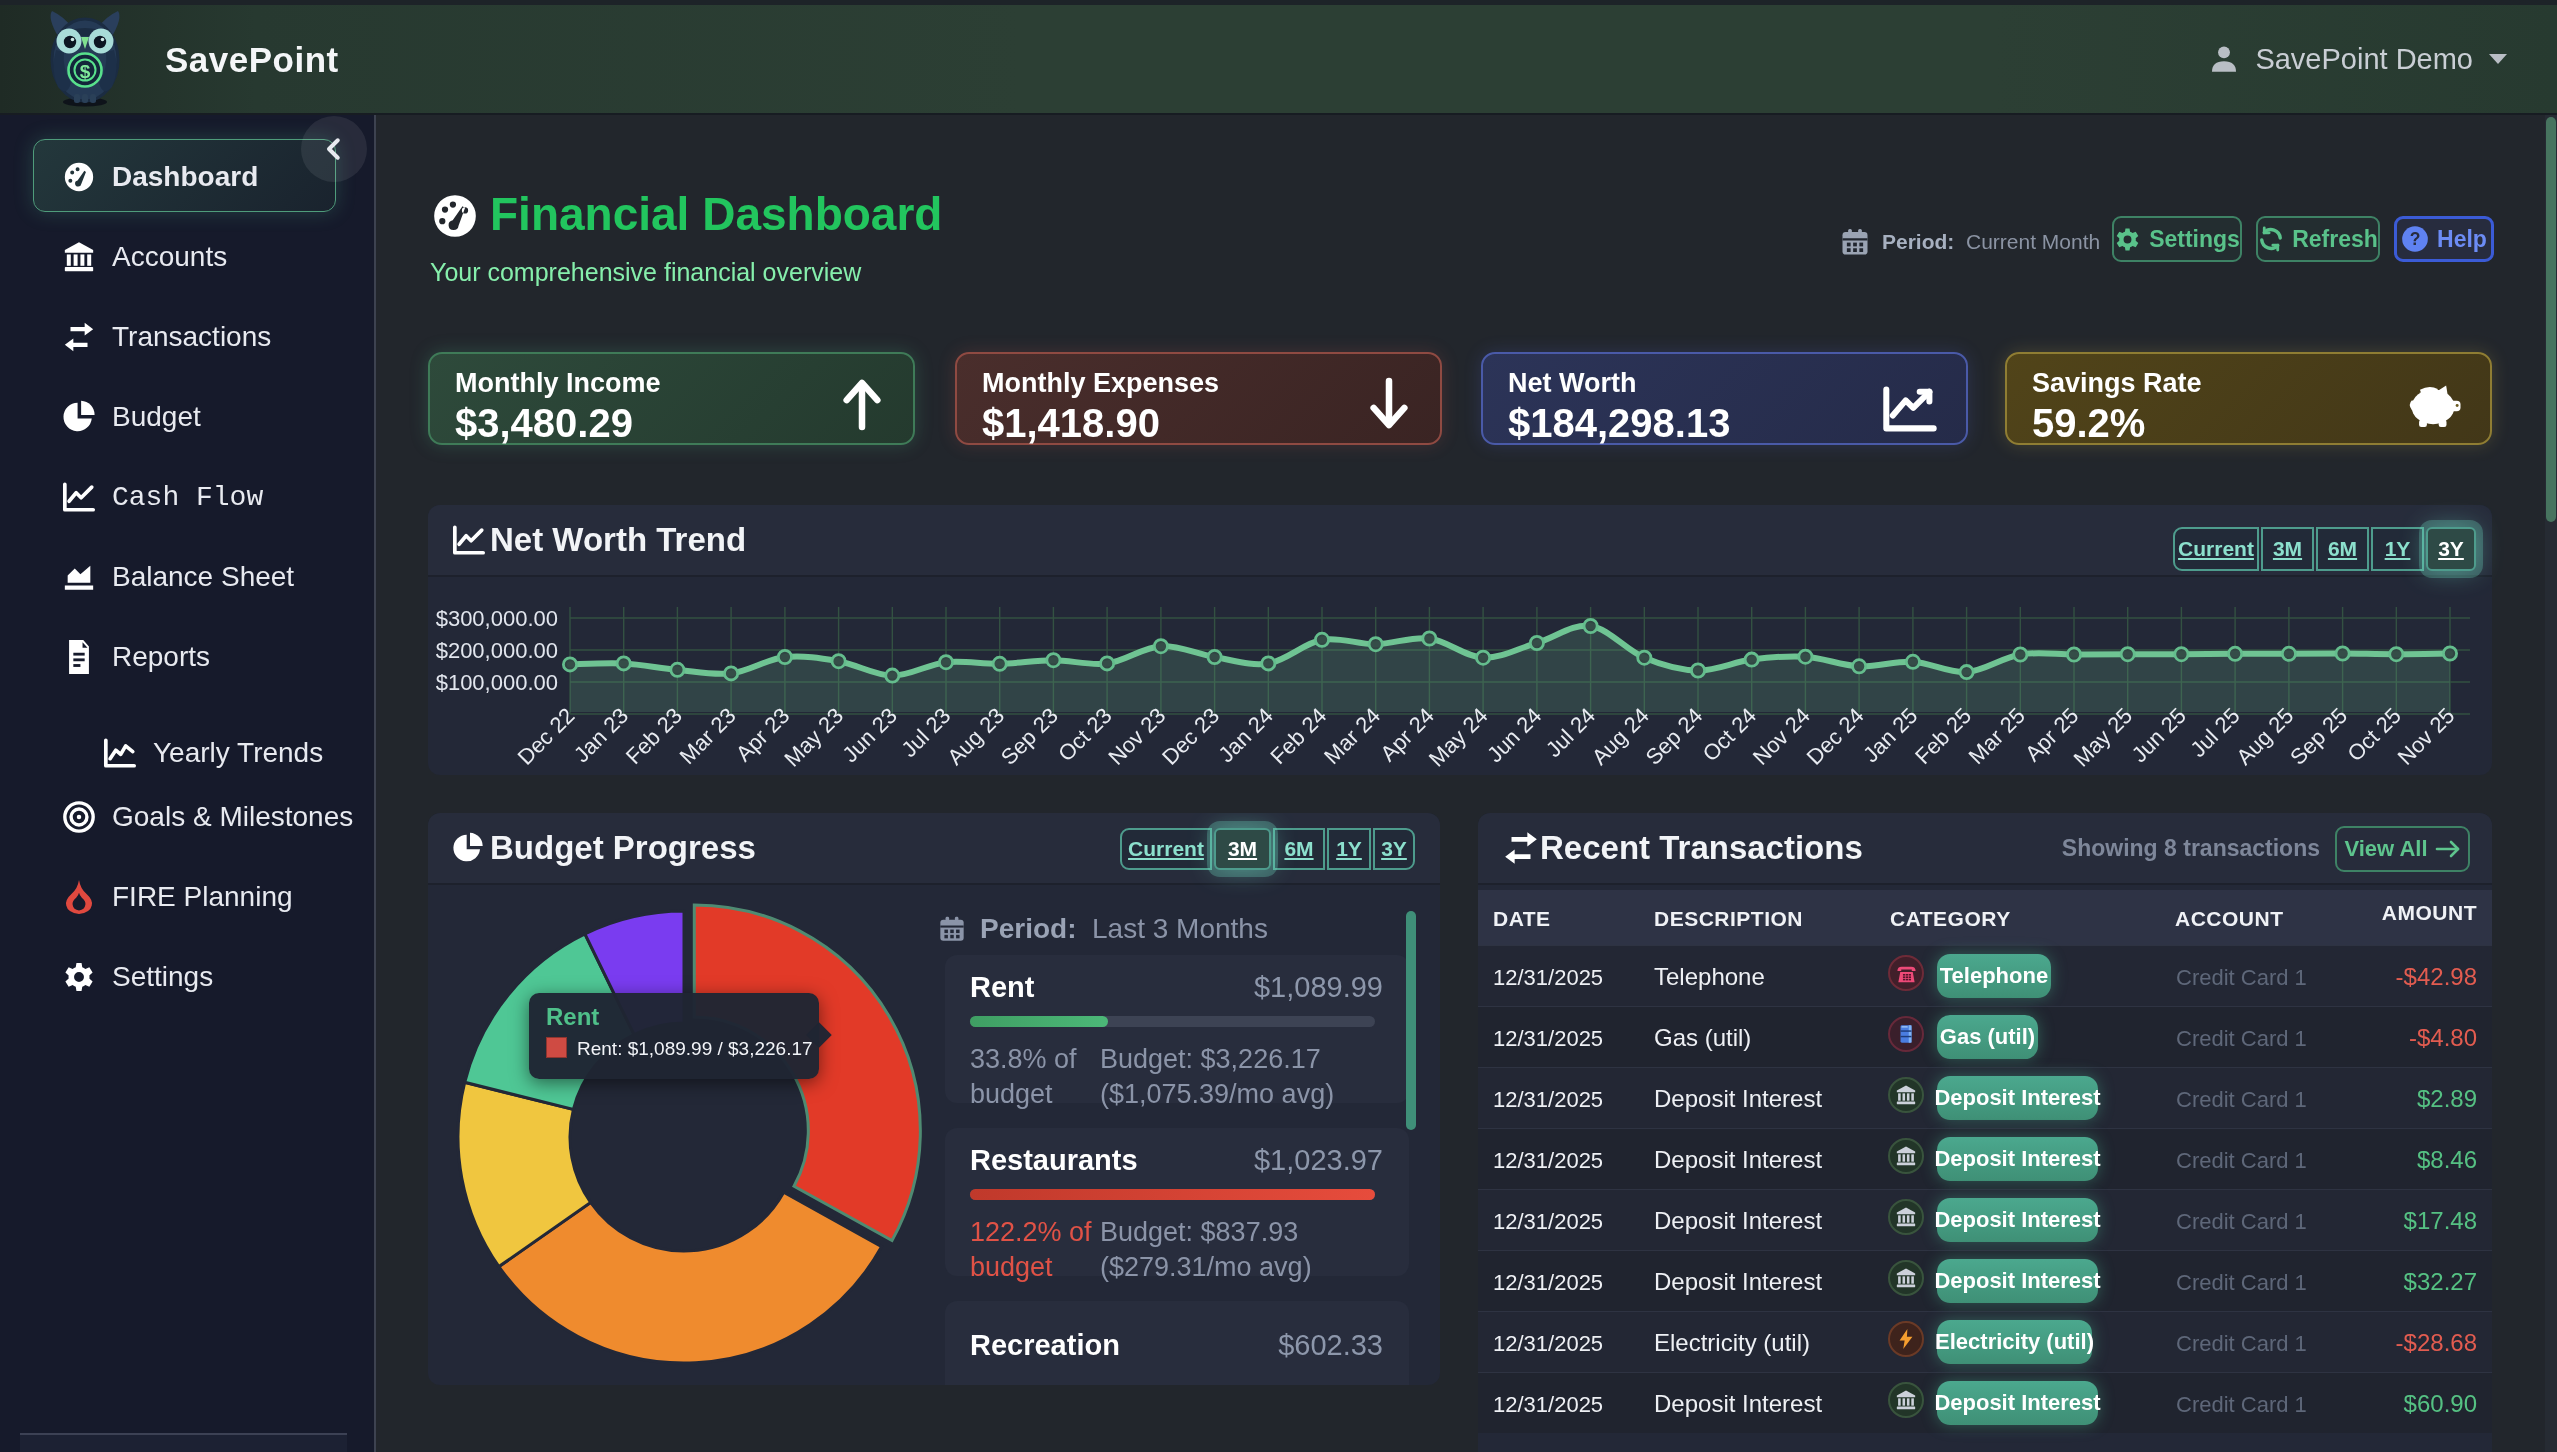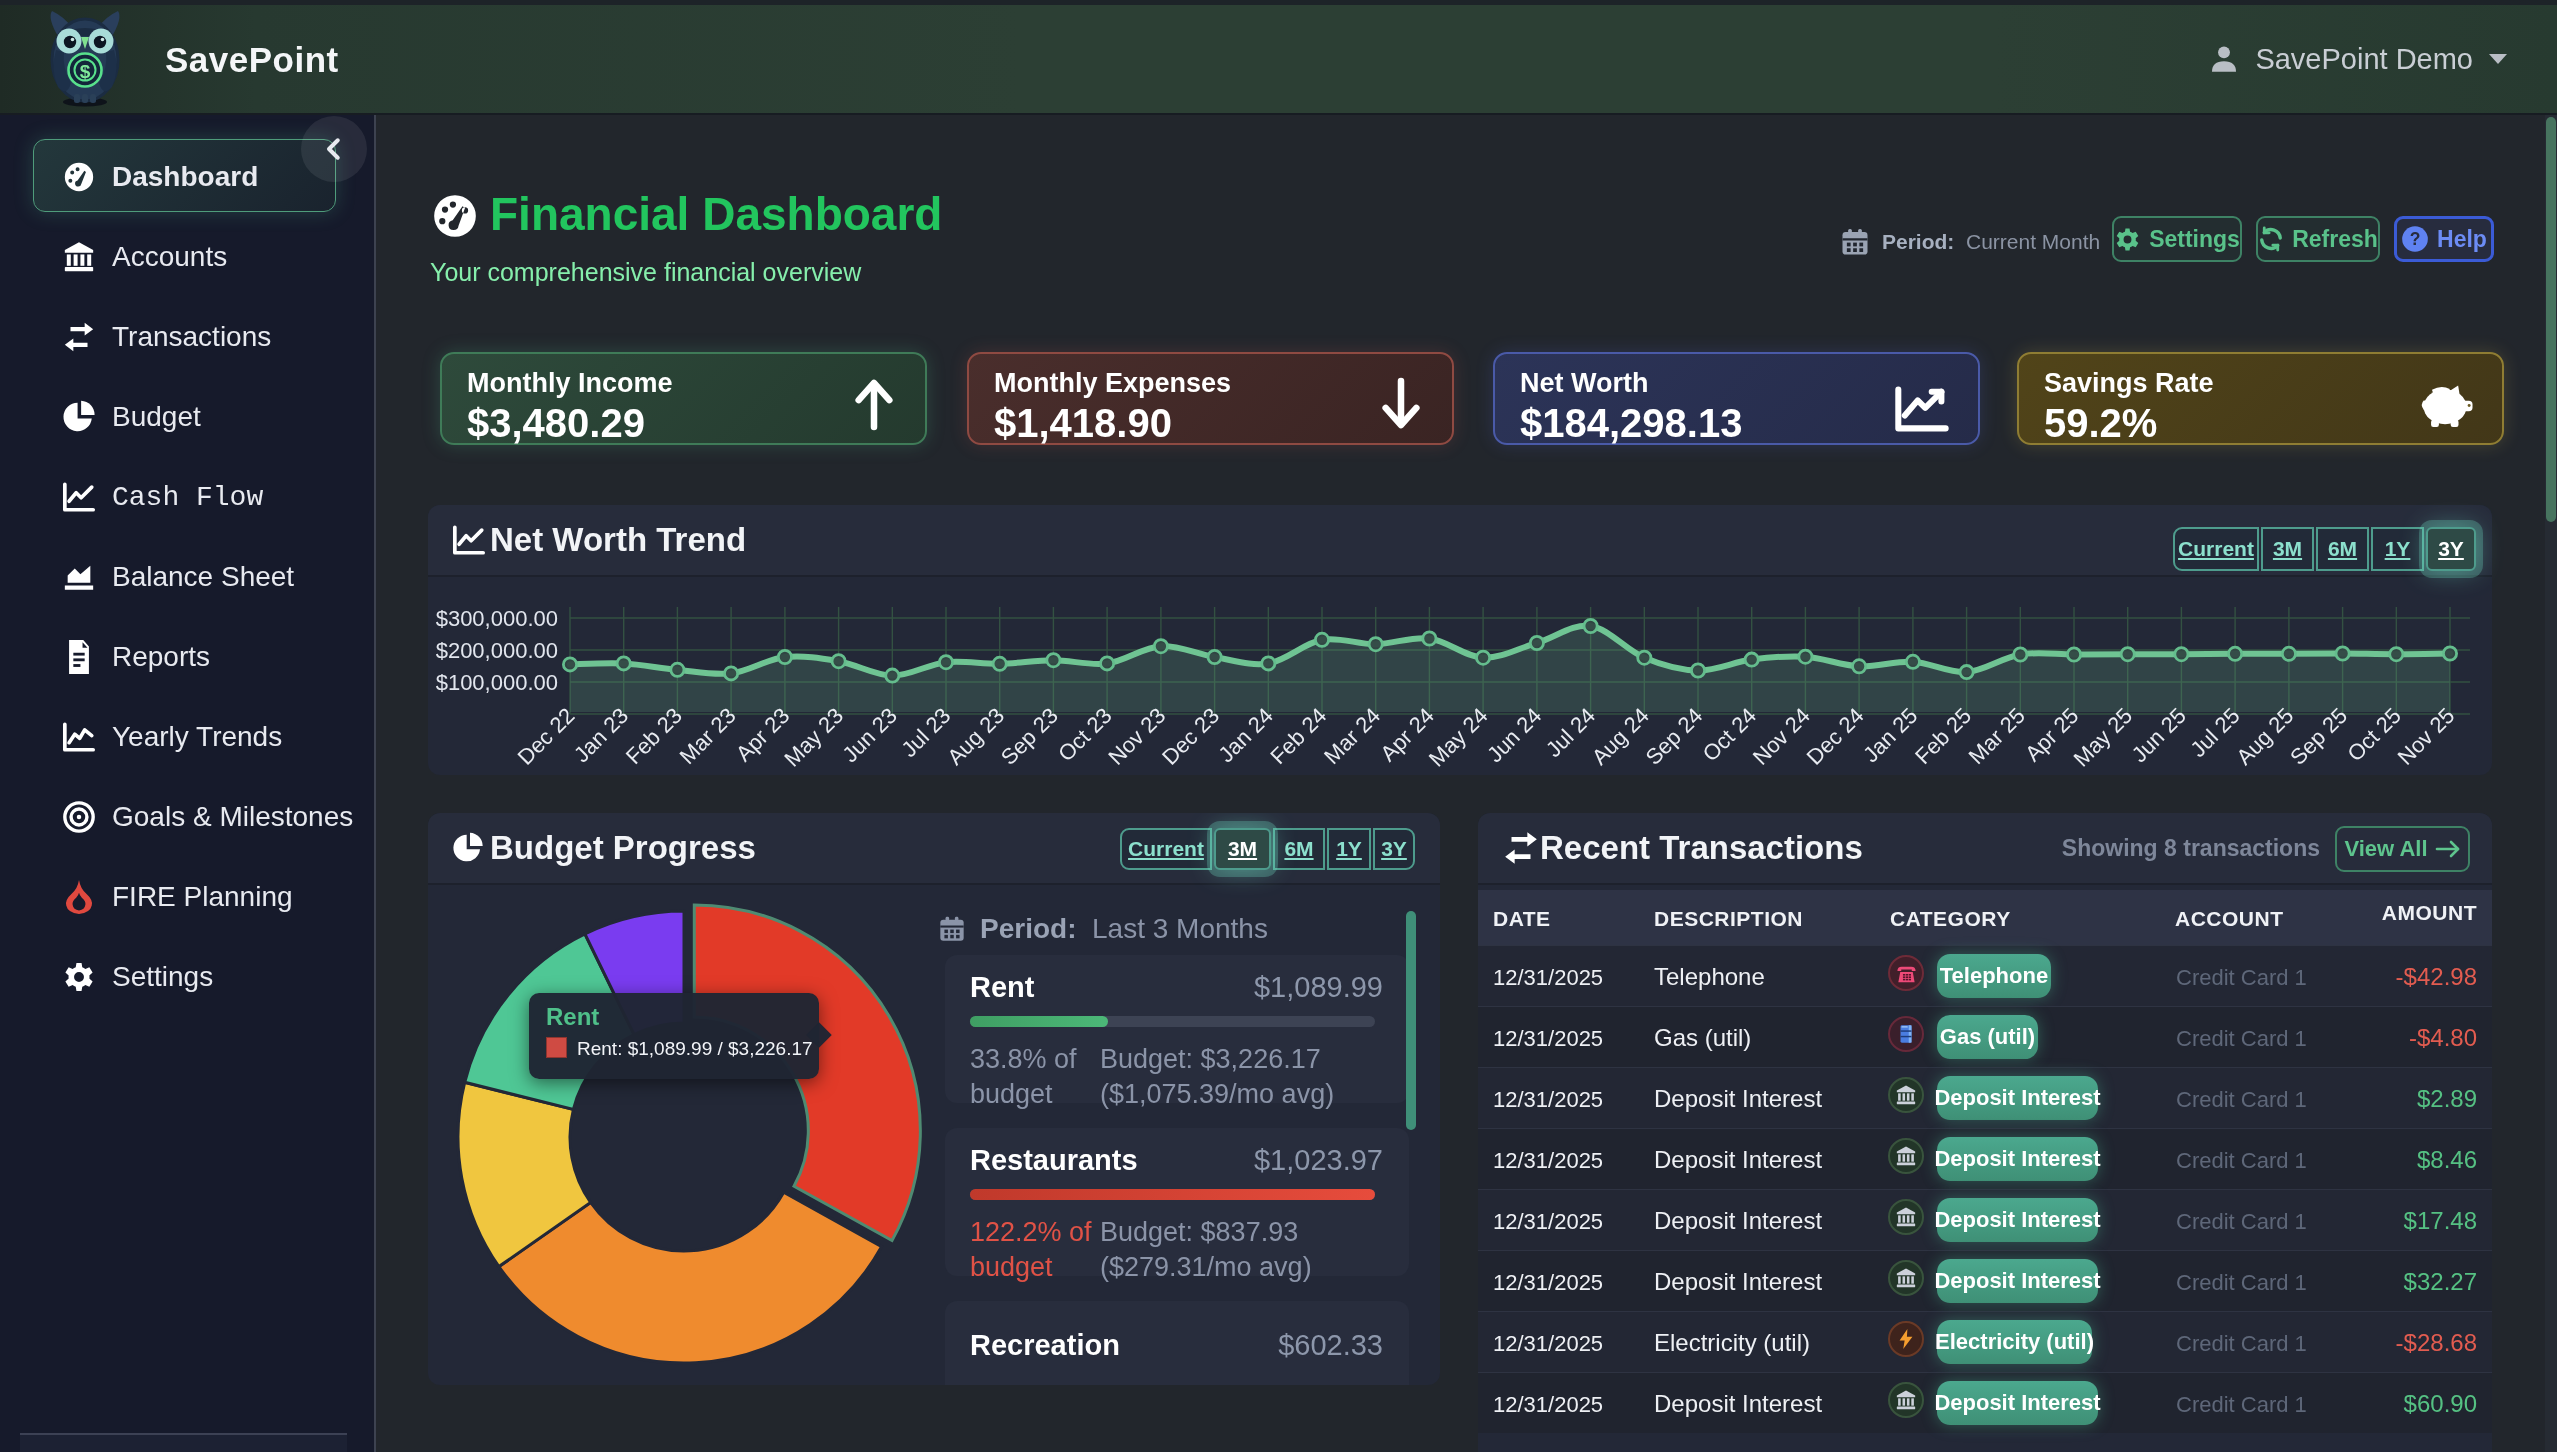--- a/index.html
+++ b/index.html
@@ -33,7 +33,7 @@
 #btn-refresh { position:absolute; left:1878px; top:101px; width:124px; border:2px solid #3e8265; color:#59c28a; background:#232d30;}
 #btn-help { position:absolute; left:2016px; top:101px; width:100px; border:3px solid #3b5bd6; color:#6c8cf5; background:#272c3e;}
 
-.stat { position:absolute; top:237px; width:487px; height:93px; border-radius:14px; padding:14px 0 0 25px;margin-left:12px; }
+.stat { position:absolute; top:237px; width:487px; height:93px; border-radius:14px; padding:14px 0 0 25px; }
 .stat .lb { font-size:27px; font-weight:bold; color:#fff; }
 .stat .vl { font-size:40px; font-weight:bold; color:#fff; margin-top:2px; }
 .stat .ricon { position:absolute; right:28px; top:22px; }

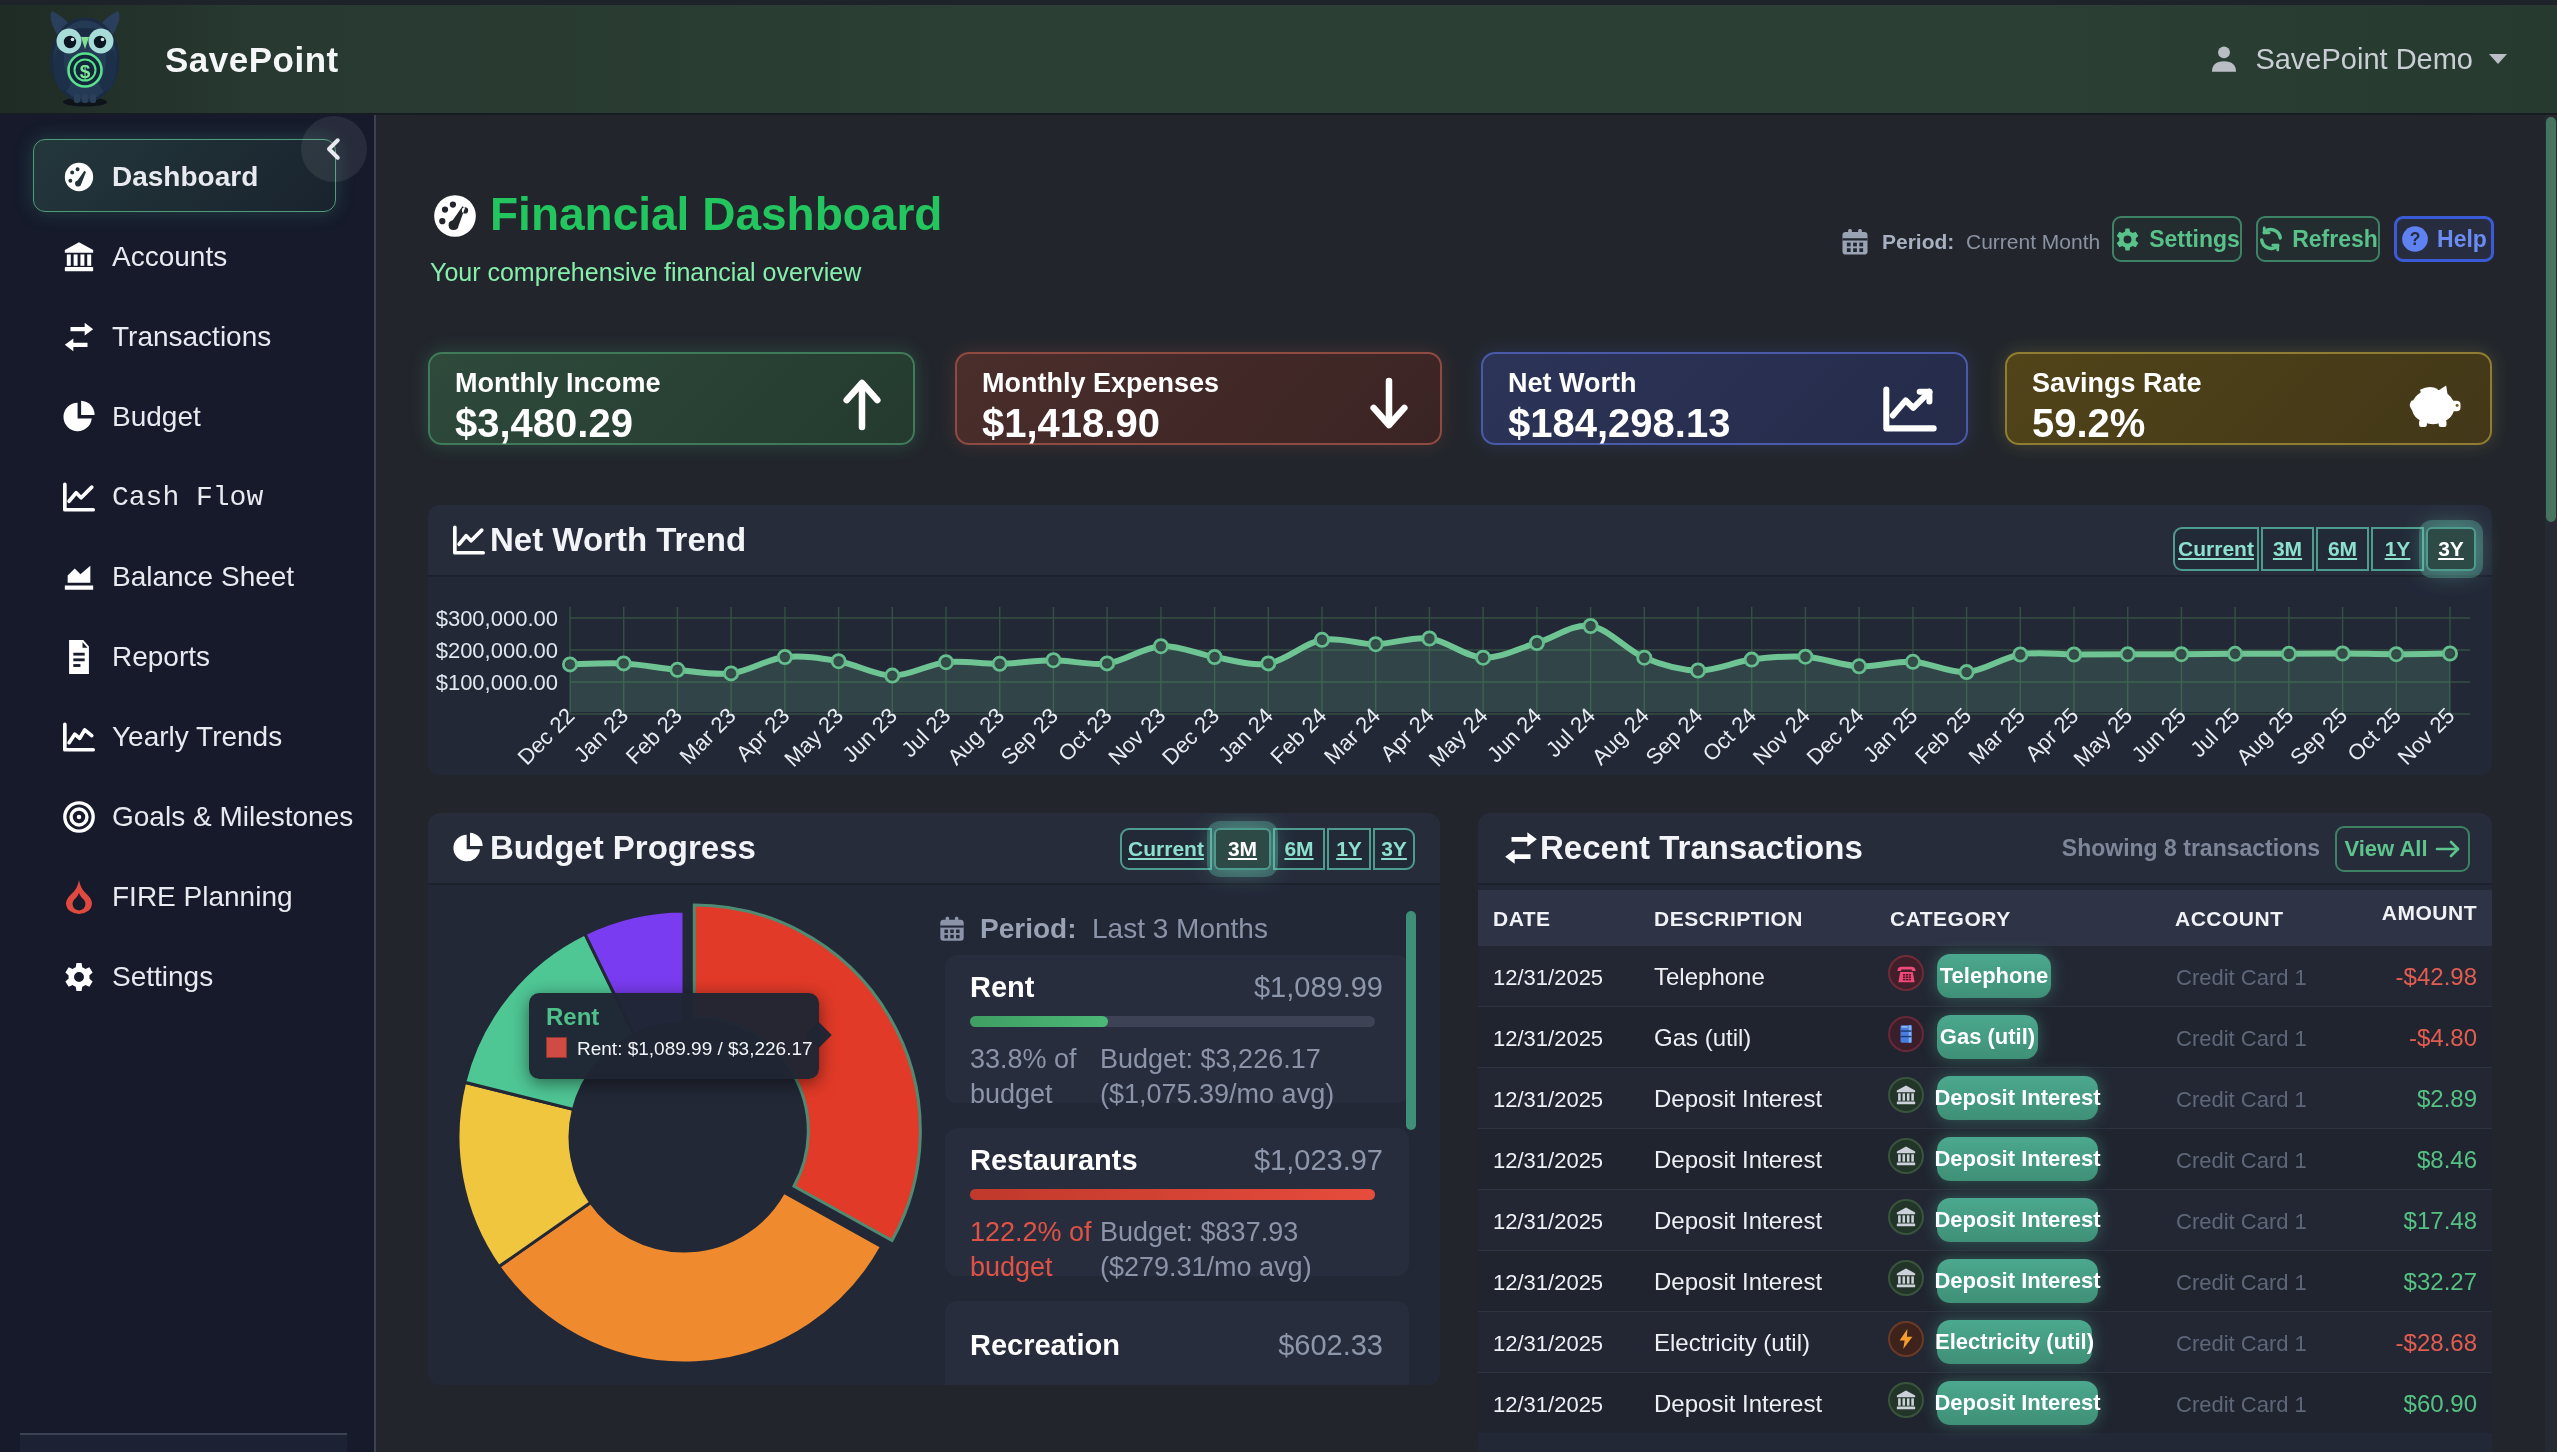--- a/index.html
+++ b/index.html
@@ -185,7 +185,7 @@
       </span>
     <span class="lbl">Reports</span>
   </div>
-  <div class="navitem" style="top:582px;">
+  <div class="navitem" style="top:598px;margin-left:41px;">
     <span class="ic">
         <svg width="36" height="32" viewBox="0 0 24 22" fill="none" stroke="#fff" stroke-width="2.6" stroke-linecap="round" stroke-linejoin="round">
           <path d="M2 2 L2 20 L22 20"></path>

